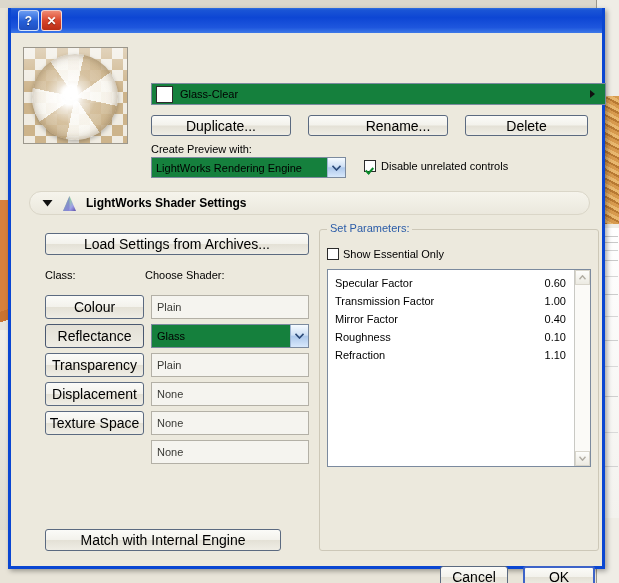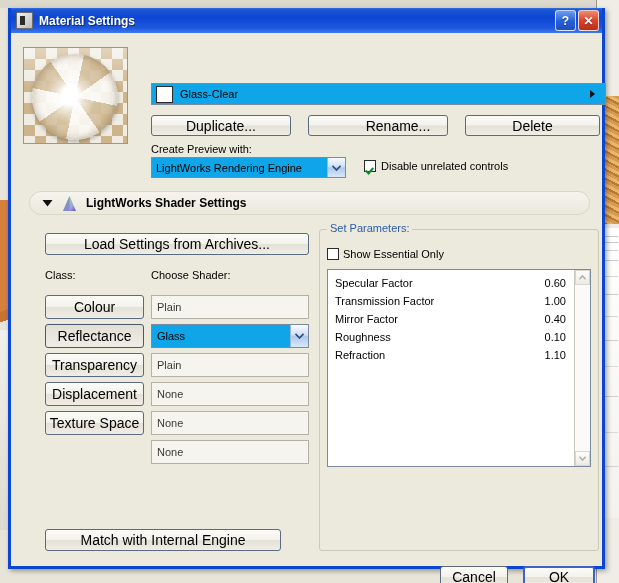--- a/index.html
+++ b/index.html
@@ -236,10 +236,6 @@
 <div id="dialog">
 
   <div id="titlebar">
-    <div id="titlebar-left">
-      <div class="tb-icon"></div>
-      <div id="title-text">Material Settings</div>
-    </div>
     <div class="tb-btn" id="btn-help">?</div>
     <div class="tb-btn" id="btn-close">✕</div>
   </div>

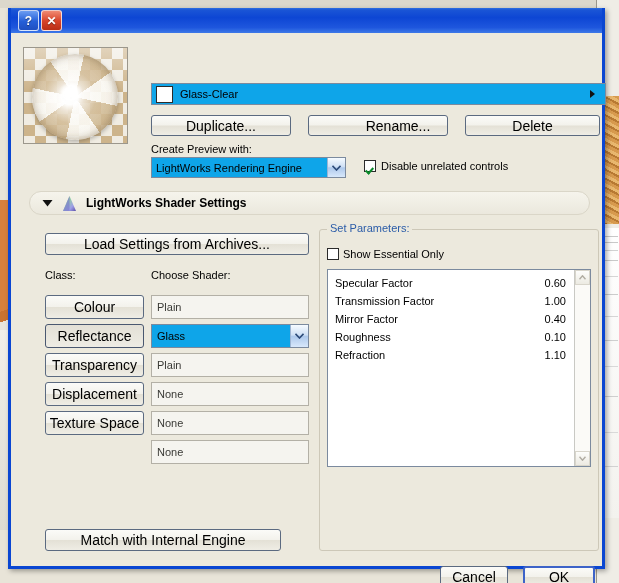--- a/index.html
+++ b/index.html
@@ -109,7 +109,7 @@
     border:2px solid #3d63c8;
   }
   .field{
-    background:#0ea5e9;border:1px solid #7b8a9e;box-sizing:border-box;
+    background:#15803d;border:1px solid #7b8a9e;box-sizing:border-box;
     display:flex;align-items:center;font-size:11px;color:#000;
   }
   .field.flat{

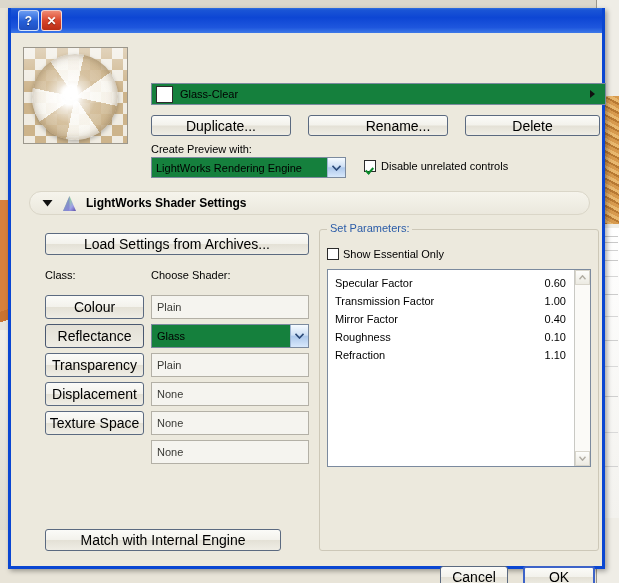--- a/index.html
+++ b/index.html
@@ -162,7 +162,7 @@
 
   #btn-duplicate{position:absolute;left:140px;top:82px;width:140px;height:21px;}
   #btn-rename{position:absolute;left:297px;top:82px;width:140px;height:21px;padding-left:40px;}
-  #btn-delete{position:absolute;left:454px;top:82px;width:135px;height:21px;}
+  #btn-delete{position:absolute;left:454px;top:82px;width:123px;height:21px;}
 
   #lbl-create{position:absolute;left:140px;top:110px;}
   #engine-combo{position:absolute;left:140px;top:124px;width:195px;height:21px;padding-left:4px;}

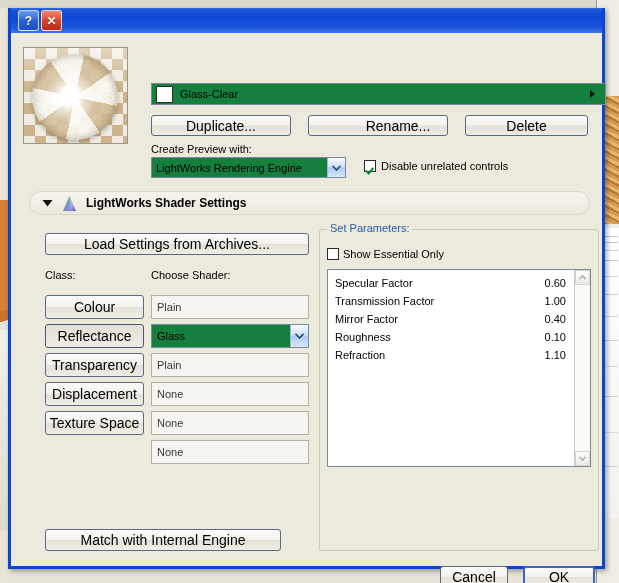--- a/index.html
+++ b/index.html
@@ -181,7 +181,7 @@
   #panel-left{position:absolute;left:18px;top:190px;width:282px;height:330px;}
   #btn-load{position:absolute;left:16px;top:10px;width:264px;height:22px;}
   #lbl-class{position:absolute;left:16px;top:46px;}
-  #lbl-shader{position:absolute;left:122px;top:46px;}
+  #lbl-shader{position:absolute;left:116px;top:46px;}
   .class-btn{position:absolute;left:16px;width:99px;height:24px;}
   .shader-field{position:absolute;left:122px;width:158px;height:24px;padding-left:5px;}
   #btn-match{position:absolute;left:16px;top:306px;width:236px;height:22px;text-align:right;}

